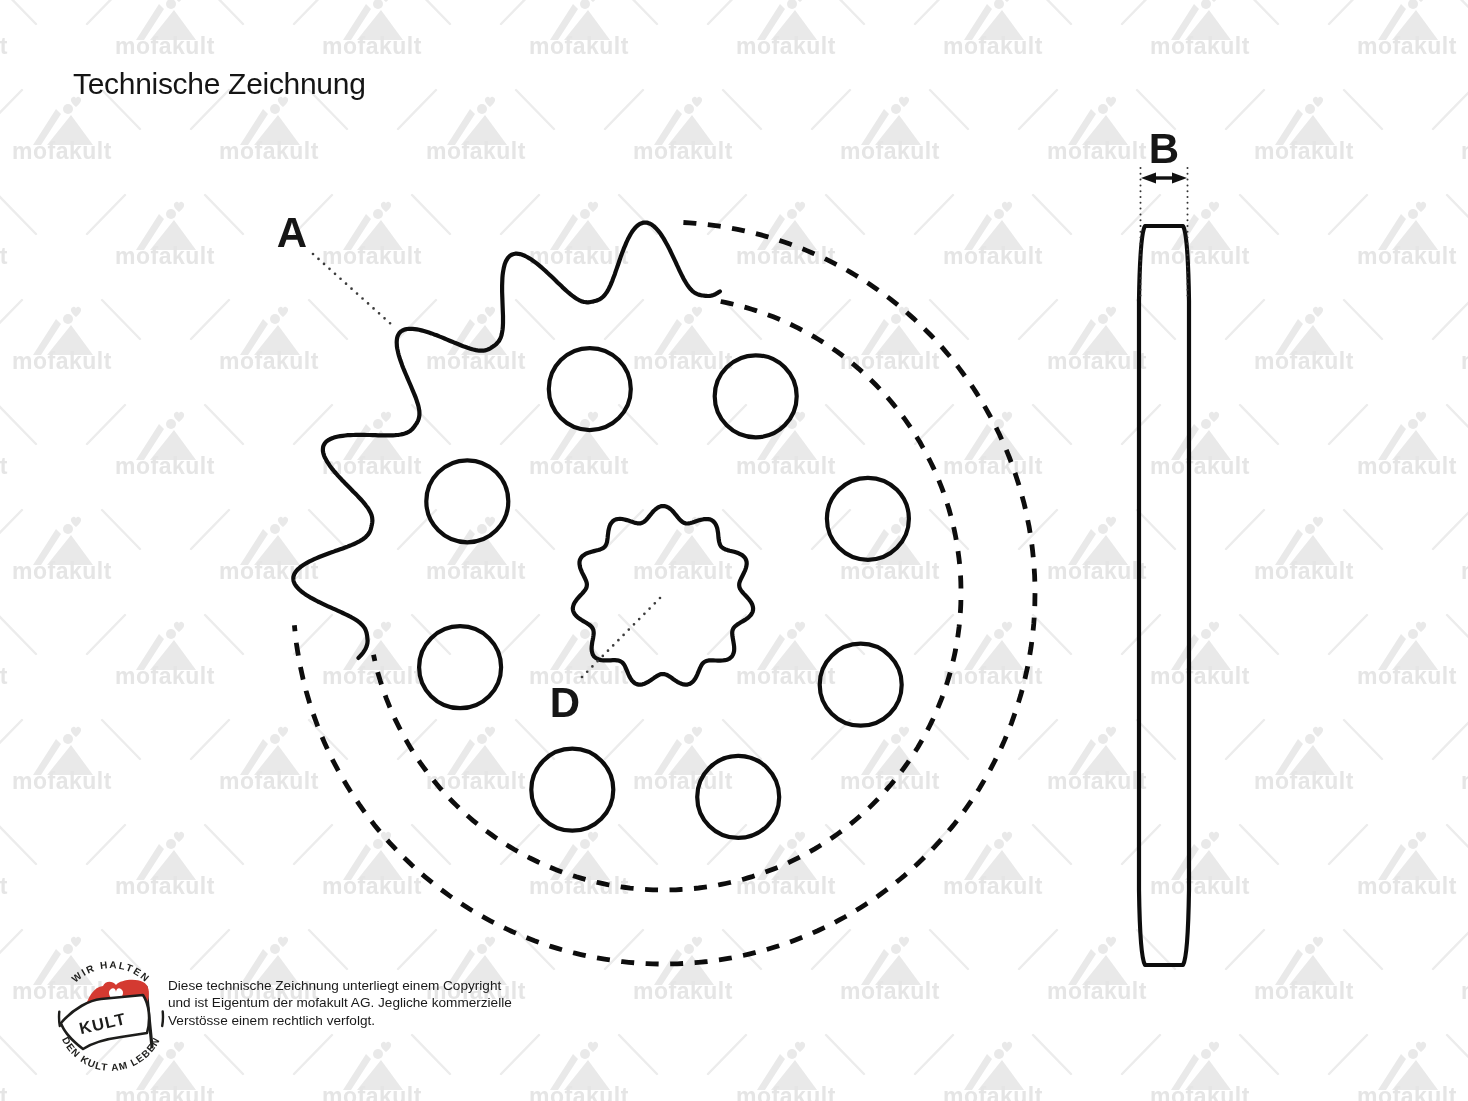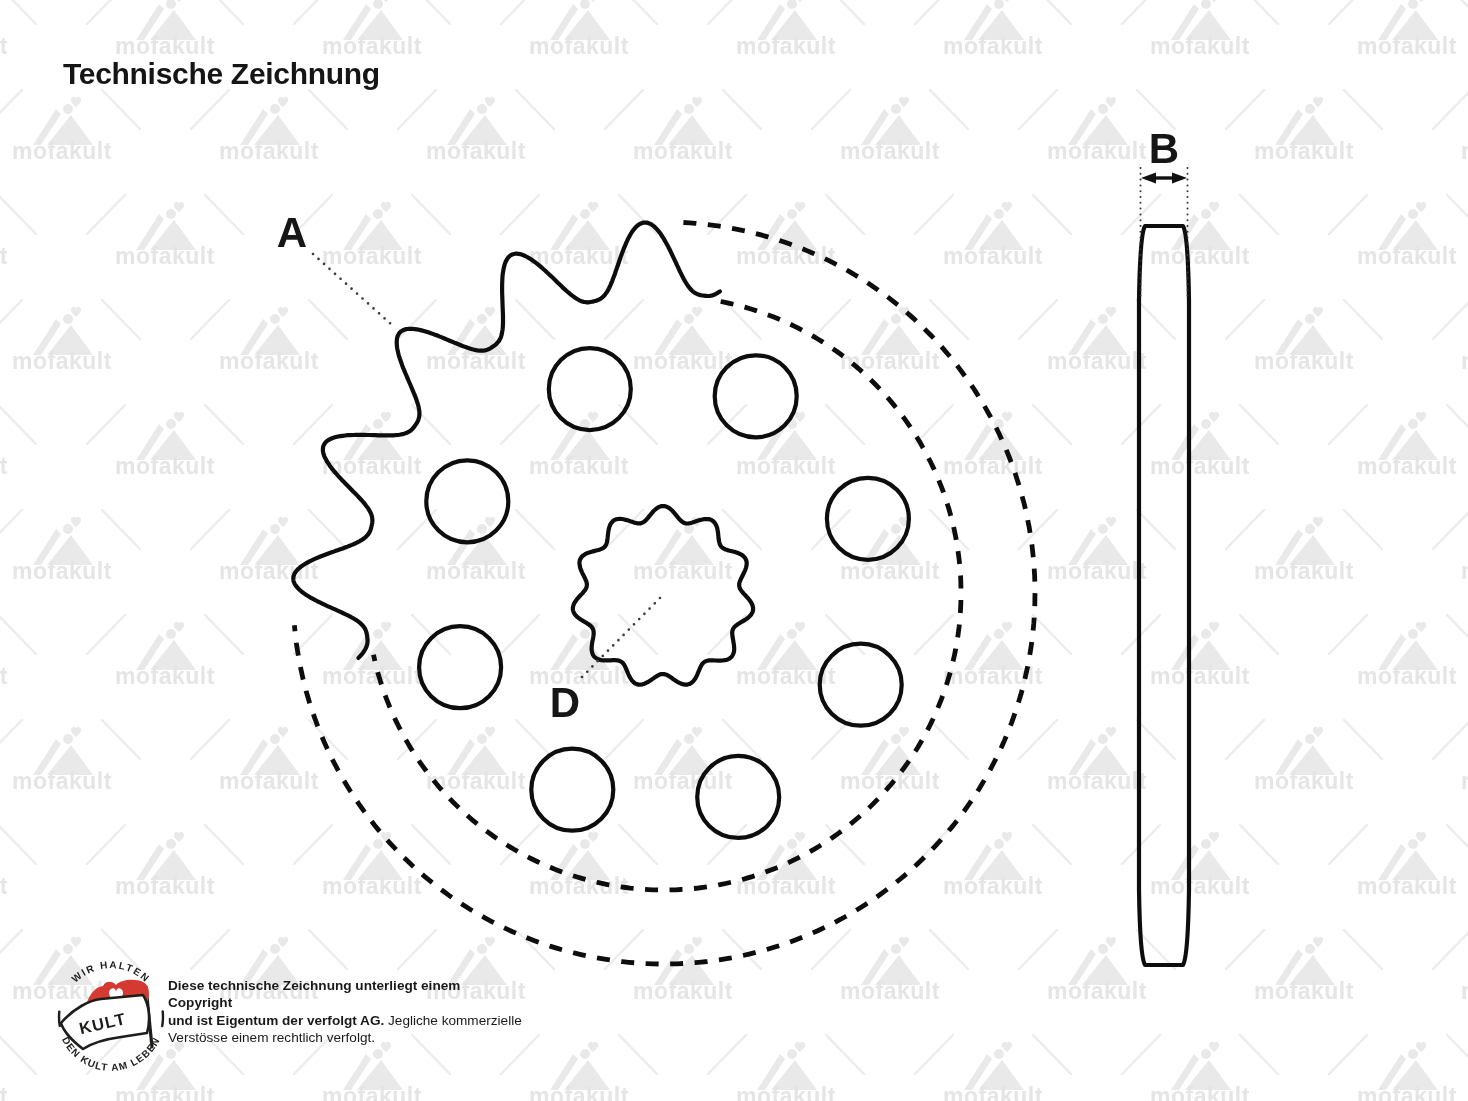--- a/index.html
+++ b/index.html
@@ -8,7 +8,7 @@
   svg.layer{position:absolute;left:0;top:0;}
 
   
-  .page-title{position:absolute;left:59px;top:53px;margin:4px;font-size:30px;font-weight:700;
+  .page-title{position:absolute;left:59px;top:53px;margin:14px;font-size:30px;font-weight:400;
               letter-spacing:-0.3px;color:#151515;}
 
   

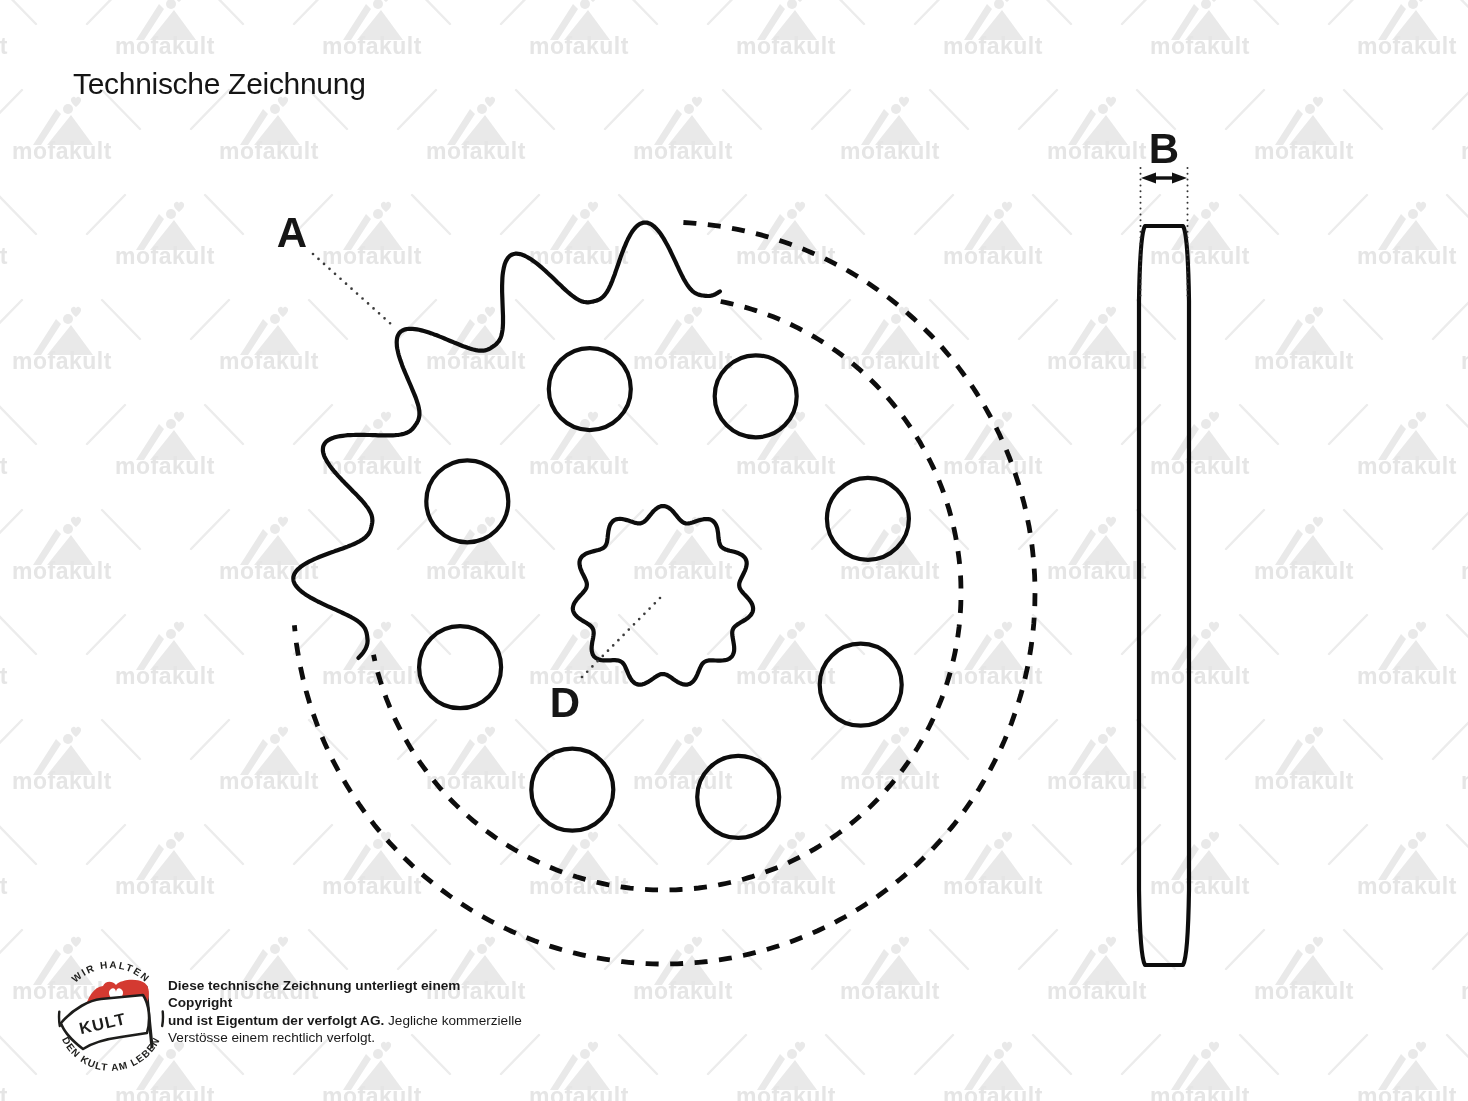--- a/index.html
+++ b/index.html
@@ -37,7 +37,7 @@
   
   .copyright{position:absolute;left:168px;top:977px;width:356px;font-size:13.6px;
              line-height:17.3px;color:#191919;}
-  .copyright .b{font-weight:700;}
+  .copyright .b{font-weight:400;}
 </style>
 </head>
 <body>

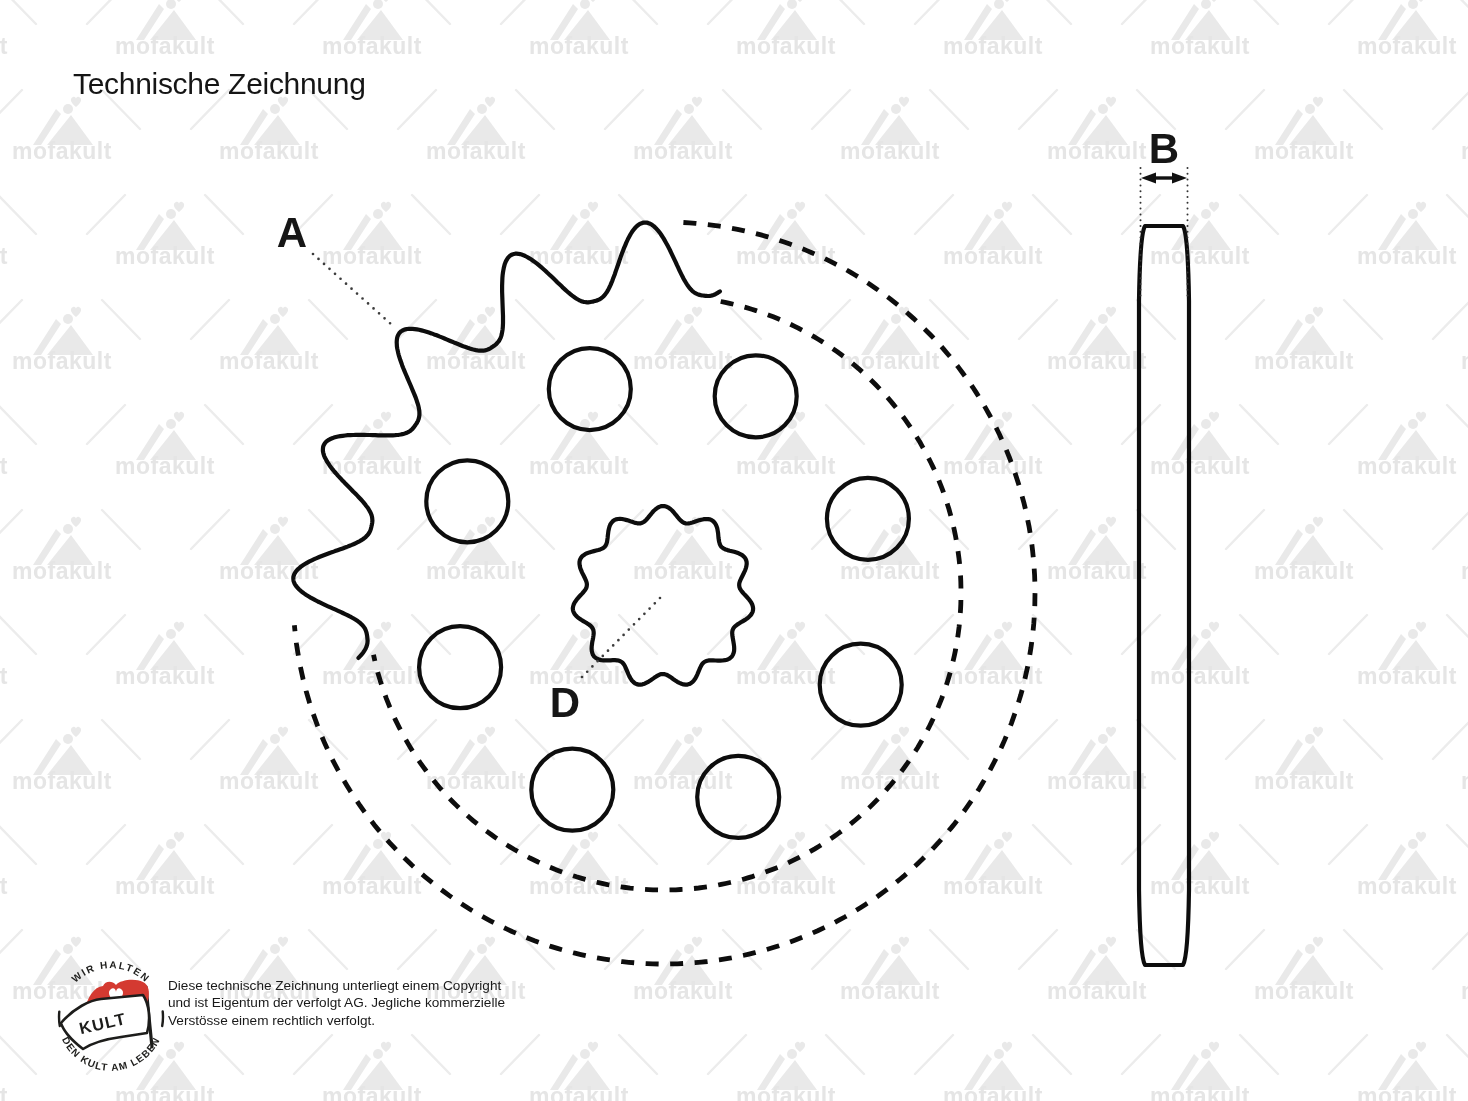--- a/index.html
+++ b/index.html
@@ -144,7 +144,7 @@
 
   <div class="copyright">
     <div><span class="b">Diese technische Zeichnung unterliegt einem Copyright</span></div>
-    <div><span class="b">und ist Eigentum der verfolgt AG.</span><span> Jegliche kommerzielle</span></div>
+    <div><span class="b">und ist Eigentum der mofakult AG.</span><span> Jegliche kommerzielle</span></div>
     <div><span>Verstösse einem rechtlich verfolgt.</span></div>
   </div>
 

